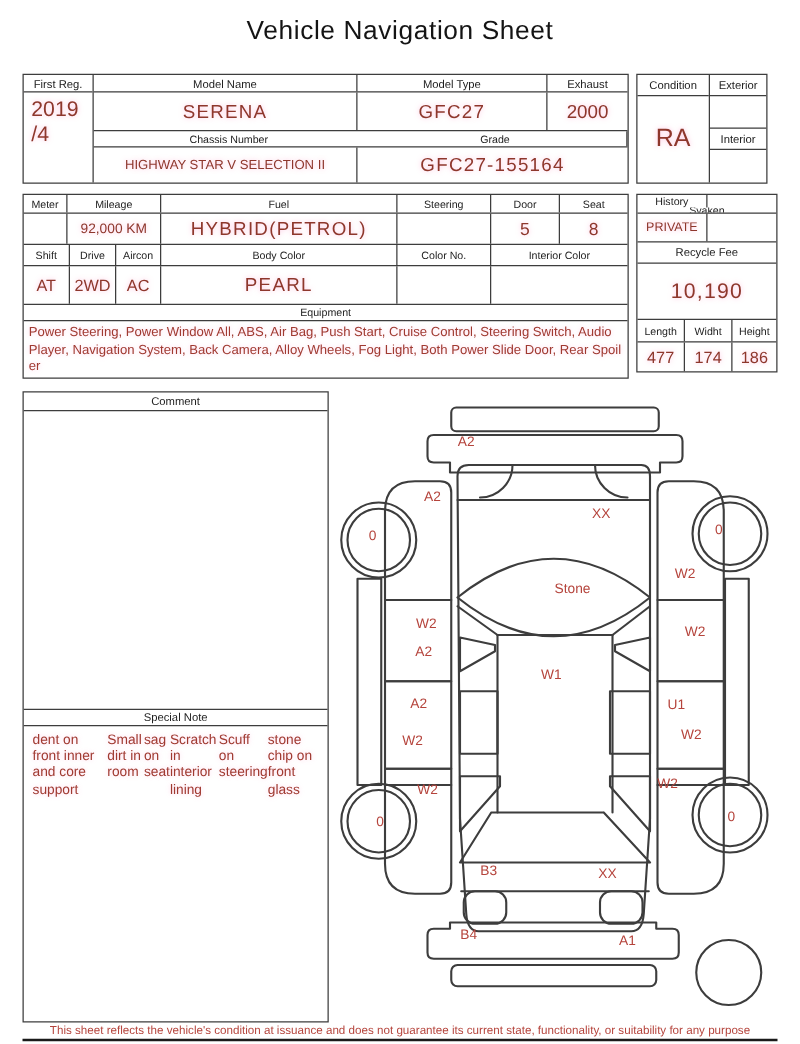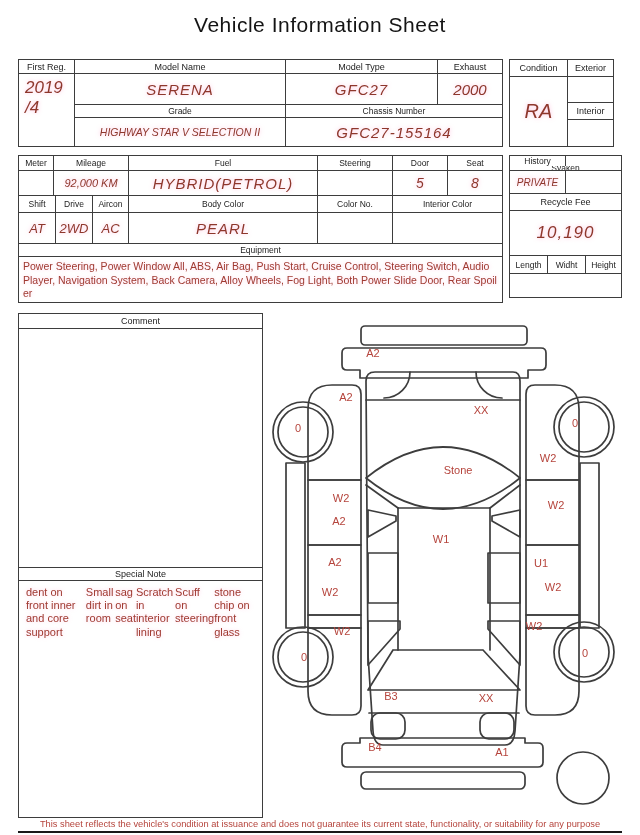--- a/index.html
+++ b/index.html
@@ -59,7 +59,7 @@
 
 <div id="sheet">
 
-  <div id="title">Vehicle Information Sheet</div>
+  <div id="title">Vehicle Navigation Sheet</div>
 
   <div class="tbl" style="left:18px;top:59px;width:485px;height:88px;">
     <div class="vstack colsep" style="width:56px;">

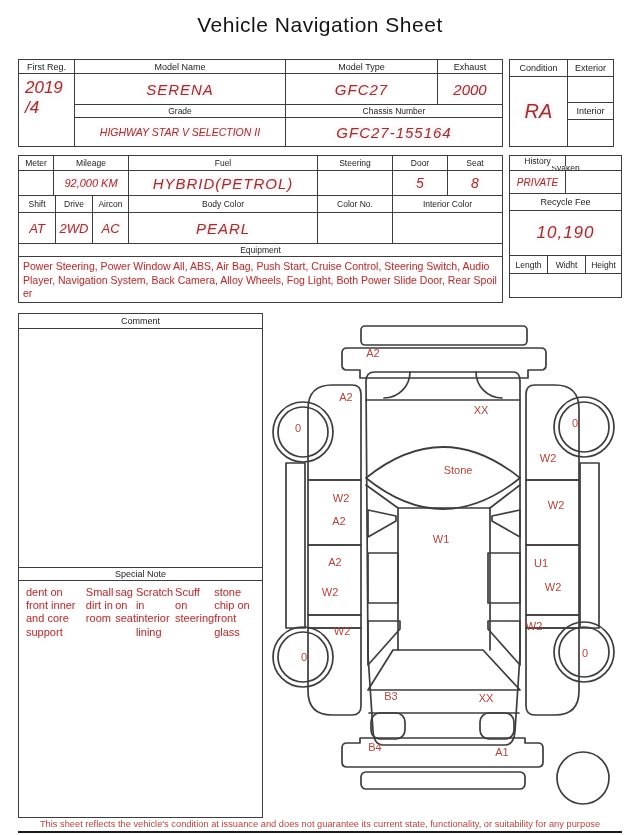--- a/index.html
+++ b/index.html
@@ -26,7 +26,7 @@
   .cl.end{border-right:none;}
   .hd{font-size:9px;color:var(--ink);}
   .hd8{font-size:8.5px;color:var(--ink);}
-  .vl{color:var(--maroon);text-shadow:0 0 4px rgba(255,130,190,.5);font-style:italic;}
+  .vl{color:var(--maroon);text-shadow:0 0 4px rgba(255,130,190,.5);}
   .colsep{border-right:1.3px solid var(--line);}
   .rowline{border-bottom:1.3px solid var(--line);}
 

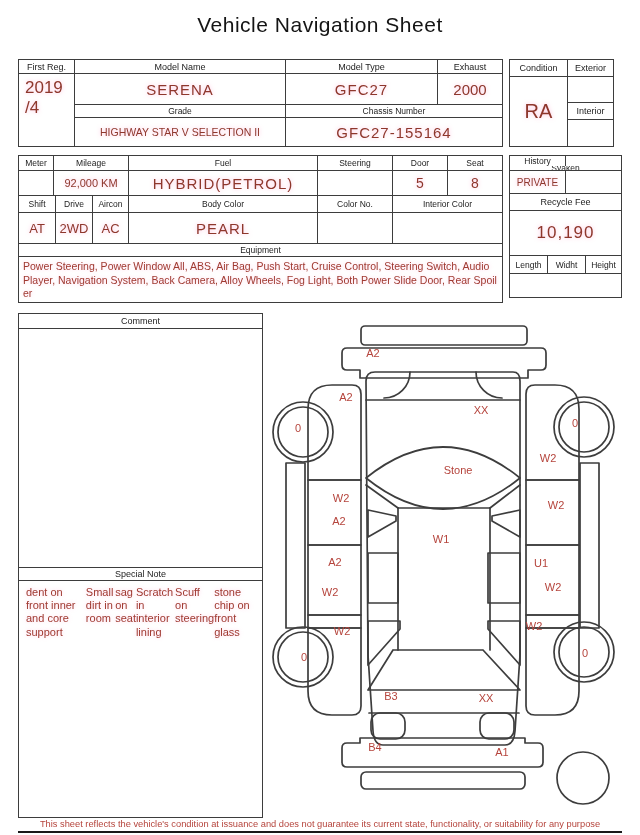--- a/index.html
+++ b/index.html
@@ -81,8 +81,8 @@
         <div class="cl end vl fs15" style="flex:1;">2000</div>
       </div>
       <div class="row" style="height:13px;">
+        <div class="cl end hd8" style="flex:1;">Chassis Number</div>
         <div class="cl hd8" style="width:211px;">Grade</div>
-        <div class="cl end hd8" style="flex:1;">Chassis Number</div>
       </div>
       <div class="row last" style="flex:1;">
         <div class="cl vl fs105" style="width:211px;">HIGHWAY STAR V SELECTION II</div>

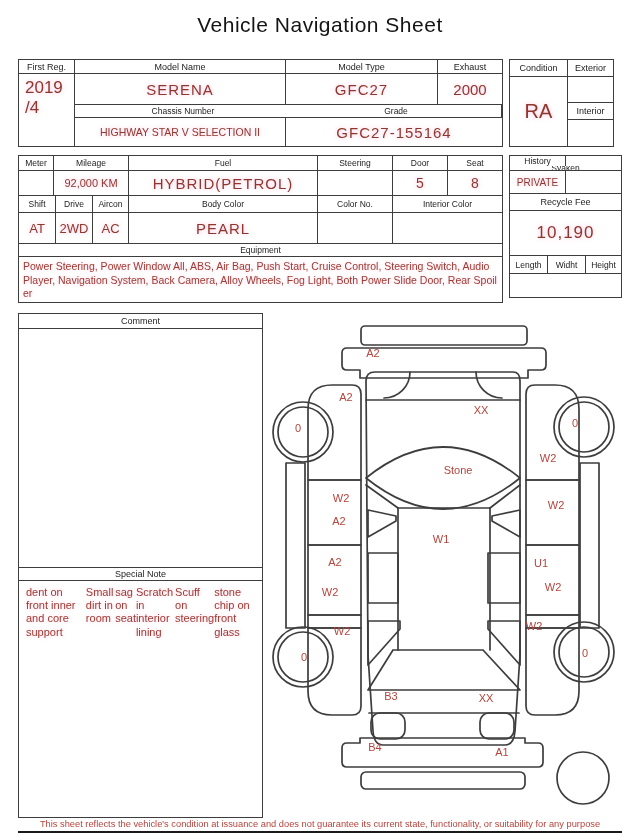--- a/index.html
+++ b/index.html
@@ -164,6 +164,11 @@
       <div class="cl hd8" style="width:38px;">Length</div>
       <div class="cl hd8" style="width:38px;">Widht</div>
       <div class="cl end hd8" style="flex:1;">Height</div>
+    </div>
+    <div class="row last" style="flex:1;">
+      <div class="cl vl fs13" style="width:38px;">477</div>
+      <div class="cl vl fs13" style="width:38px;">174</div>
+      <div class="cl end vl fs13" style="flex:1;">186</div>
     </div>
   </div>
 

